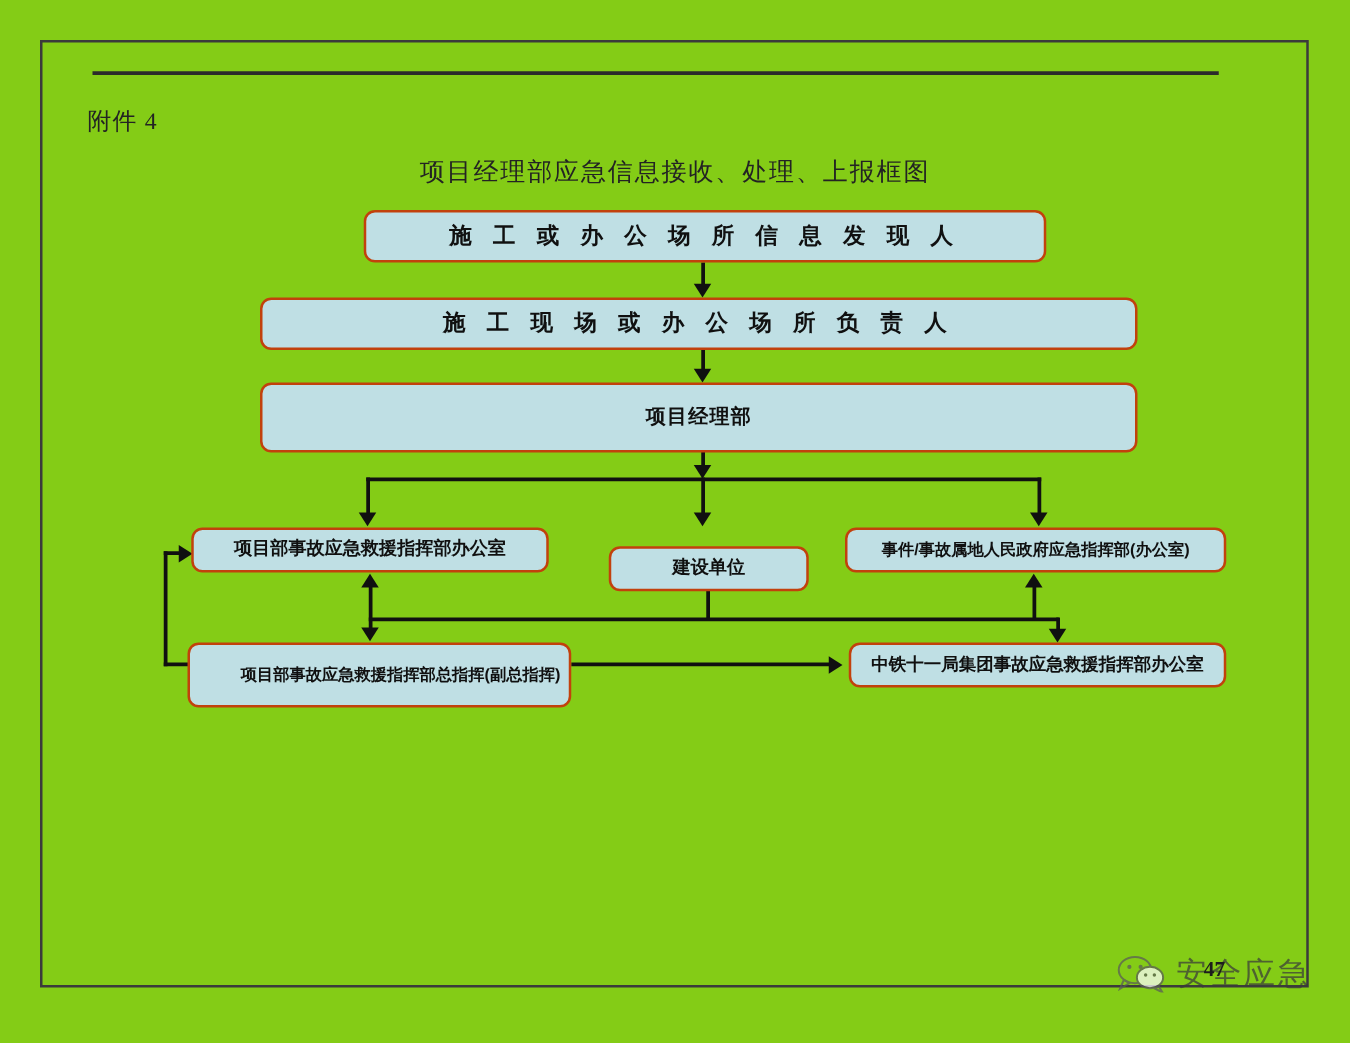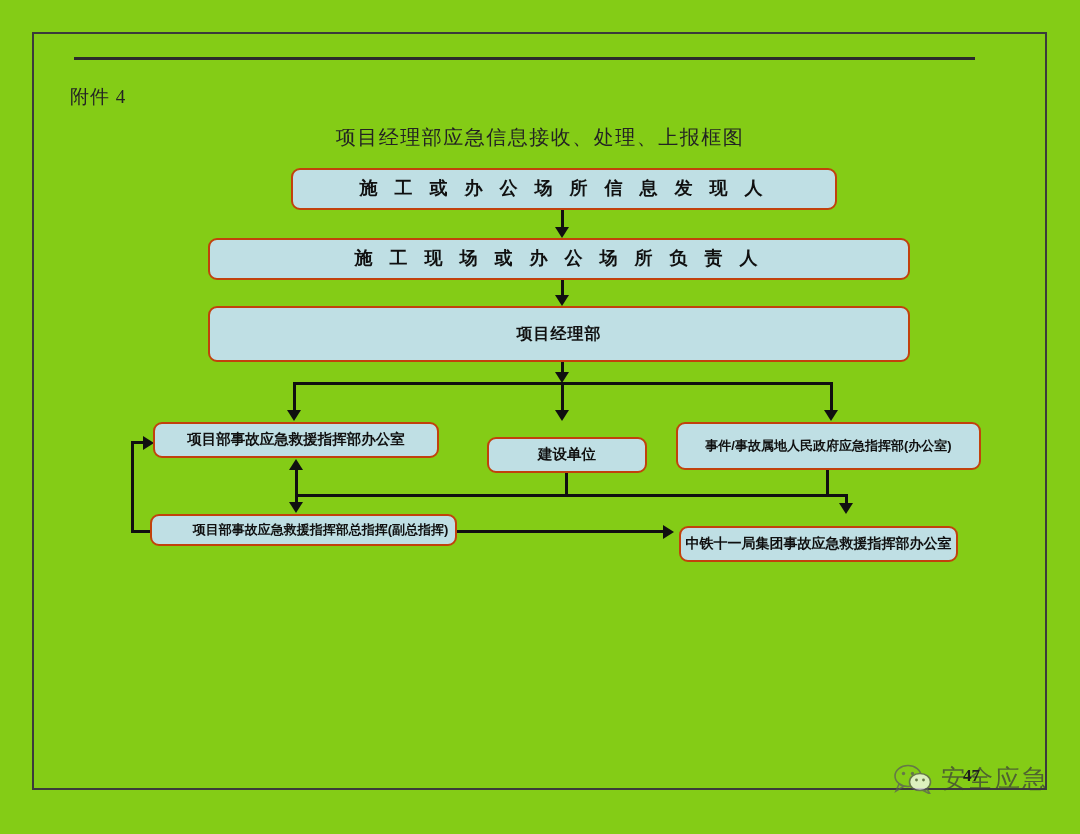--- a/index.html
+++ b/index.html
@@ -78,7 +78,7 @@
   .n-pmdept   { left: 208px; top: 306px; width: 702px; height: 56px; font-size: 16px; letter-spacing: 1px; }
   .n-office   { left: 153px; top: 422px; width: 286px; height: 36px; font-size: 14.5px; }
   .n-build    { left: 487px; top: 422px; width: 160px; height: 36px; font-size: 14.5px; margin-top: 15px; }
-  .n-gov      { left: 676px; top: 422px; width: 305px; height: 48px; font-size: 13px; }
+  .n-gov      { left: 676px; top: 422px; width: 305px; height: 36px; font-size: 13px; }
   .n-chief    { left: 150px; top: 514px; width: 307px; height: 32px; font-size: 13px; padding-left: 34px; }
   .n-group    { left: 679px; top: 514px; width: 279px; height: 36px; font-size: 14px; margin-top: 12px; }
   

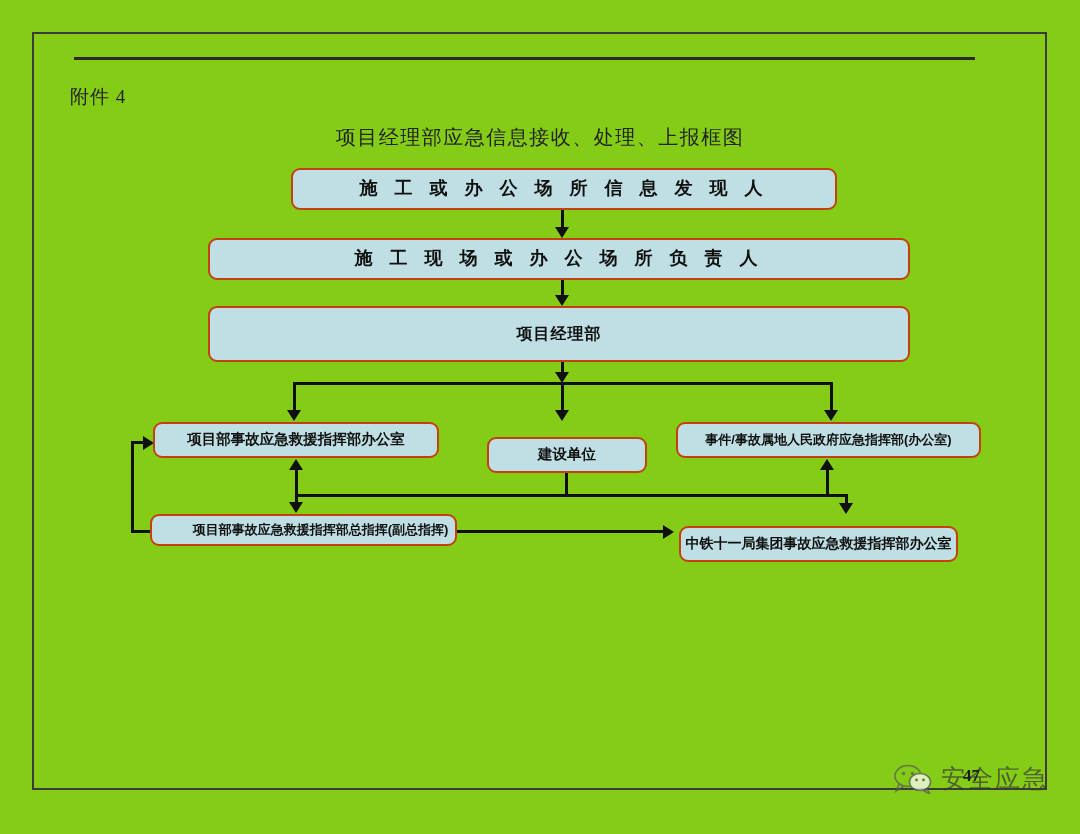--- a/index.html
+++ b/index.html
@@ -79,7 +79,7 @@
   .n-office   { left: 153px; top: 422px; width: 286px; height: 36px; font-size: 14.5px; }
   .n-build    { left: 487px; top: 422px; width: 160px; height: 36px; font-size: 14.5px; margin-top: 15px; }
   .n-gov      { left: 676px; top: 422px; width: 305px; height: 36px; font-size: 13px; }
-  .n-chief    { left: 150px; top: 514px; width: 307px; height: 32px; font-size: 13px; padding-left: 34px; }
+  .n-chief    { left: 150px; top: 514px; width: 307px; height: 52px; font-size: 13px; padding-left: 34px; }
   .n-group    { left: 679px; top: 514px; width: 279px; height: 36px; font-size: 14px; margin-top: 12px; }
   
   .ln {

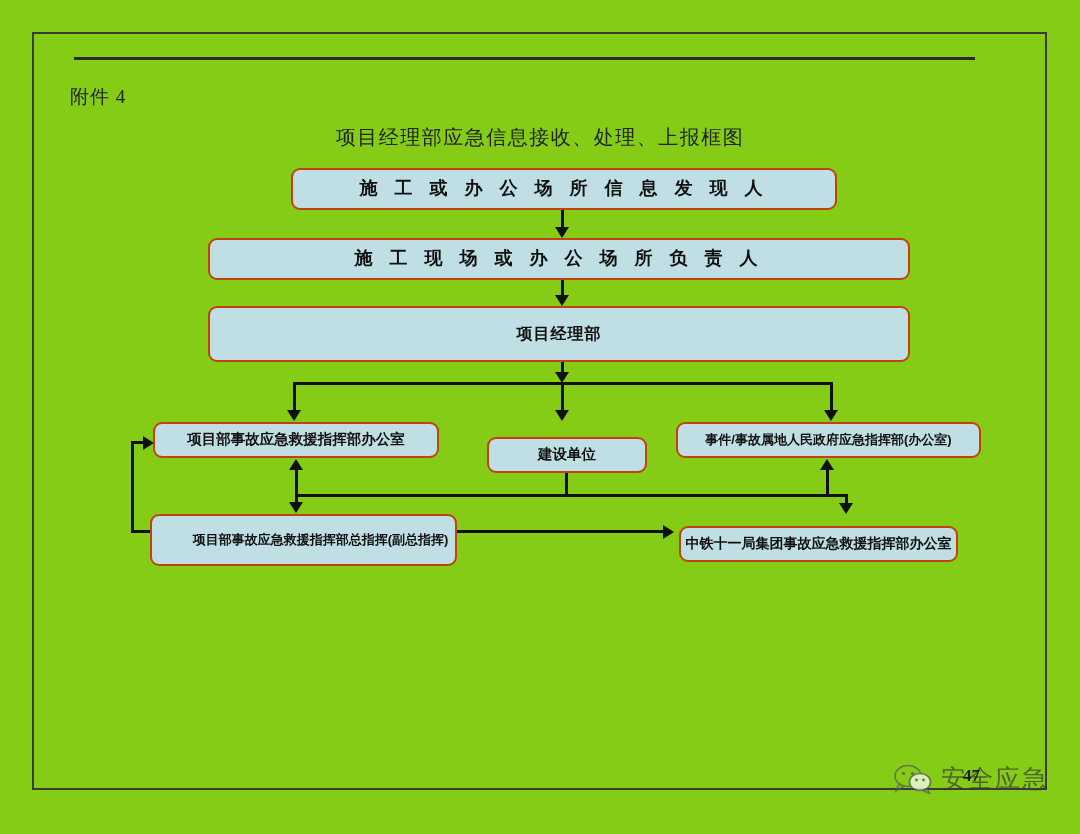--- a/index.html
+++ b/index.html
@@ -80,7 +80,7 @@
   .n-build    { left: 487px; top: 422px; width: 160px; height: 36px; font-size: 14.5px; margin-top: 15px; }
   .n-gov      { left: 676px; top: 422px; width: 305px; height: 36px; font-size: 13px; }
   .n-chief    { left: 150px; top: 514px; width: 307px; height: 52px; font-size: 13px; padding-left: 34px; }
-  .n-group    { left: 679px; top: 514px; width: 279px; height: 36px; font-size: 14px; margin-top: 12px; }
+  .n-group    { left: 679px; top: 514px; width: 302px; height: 36px; font-size: 14px; }
   
   .ln {
     position: absolute;

